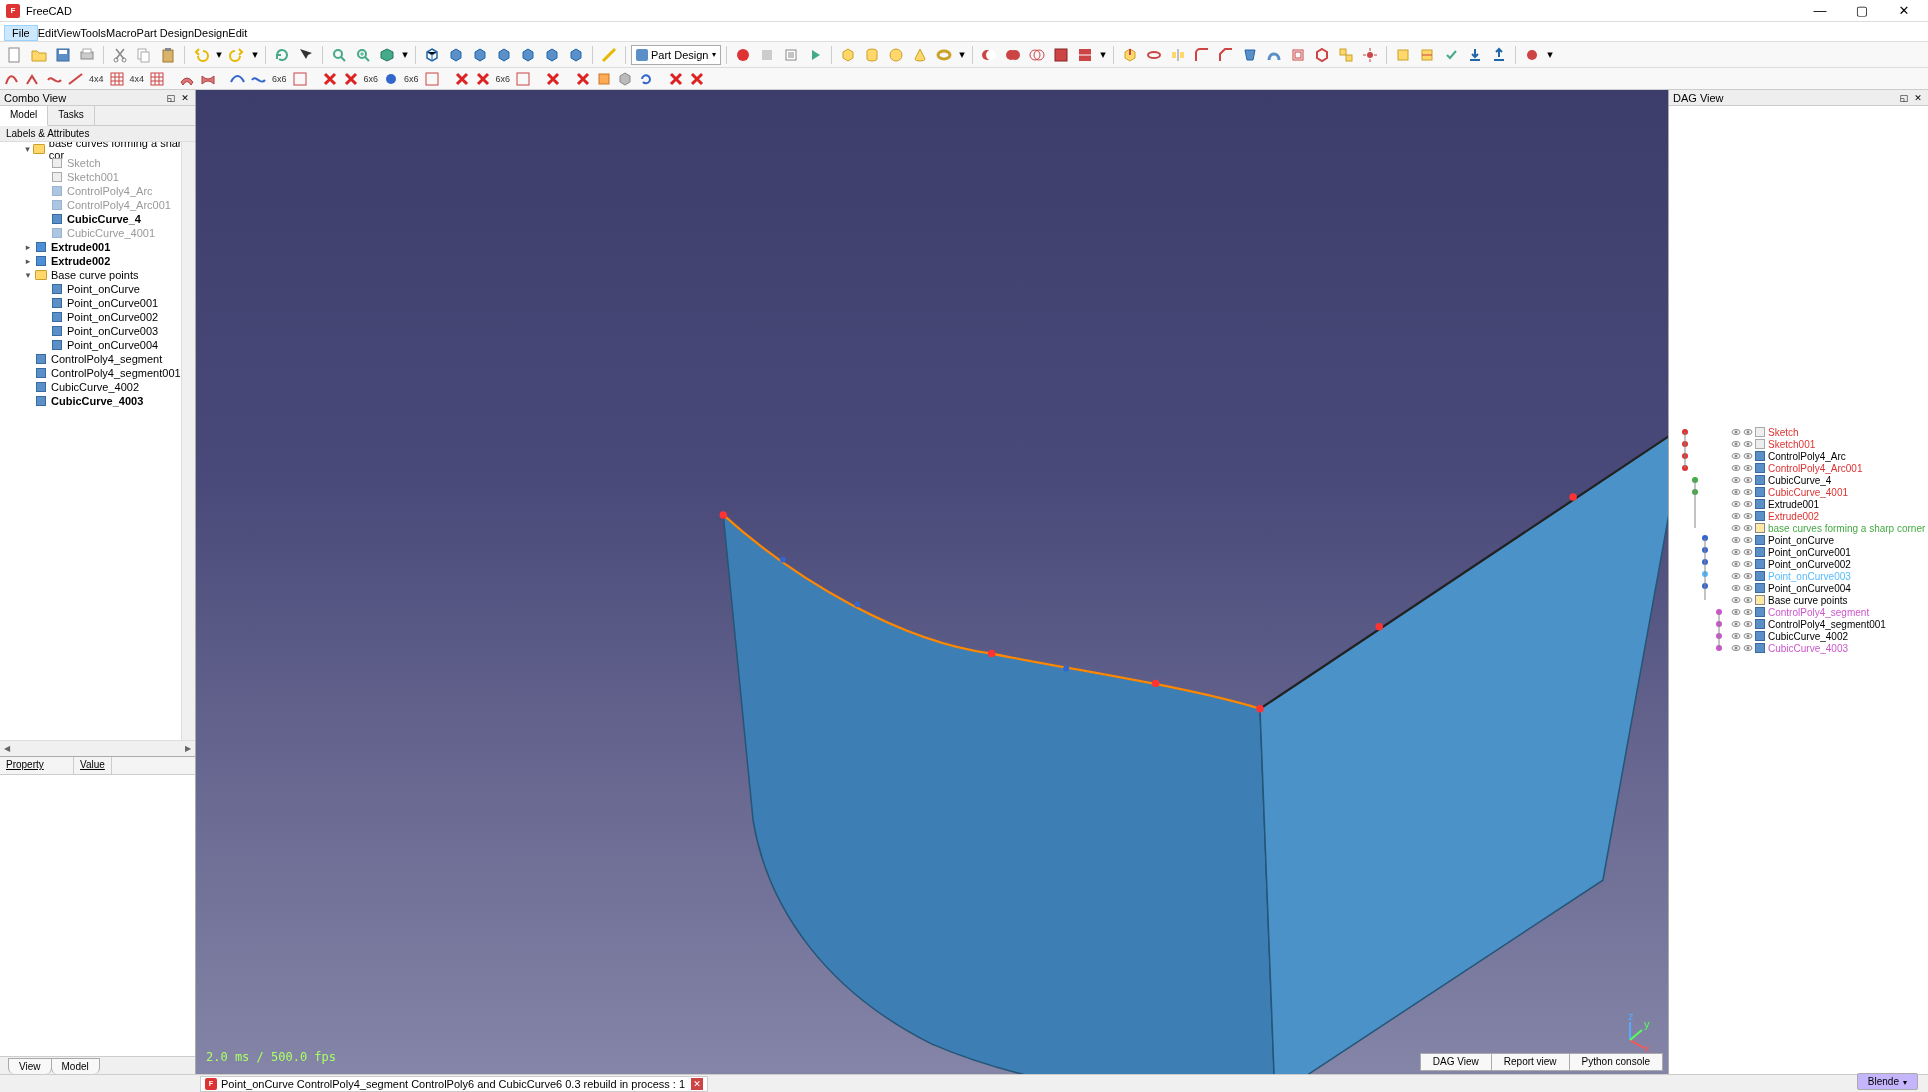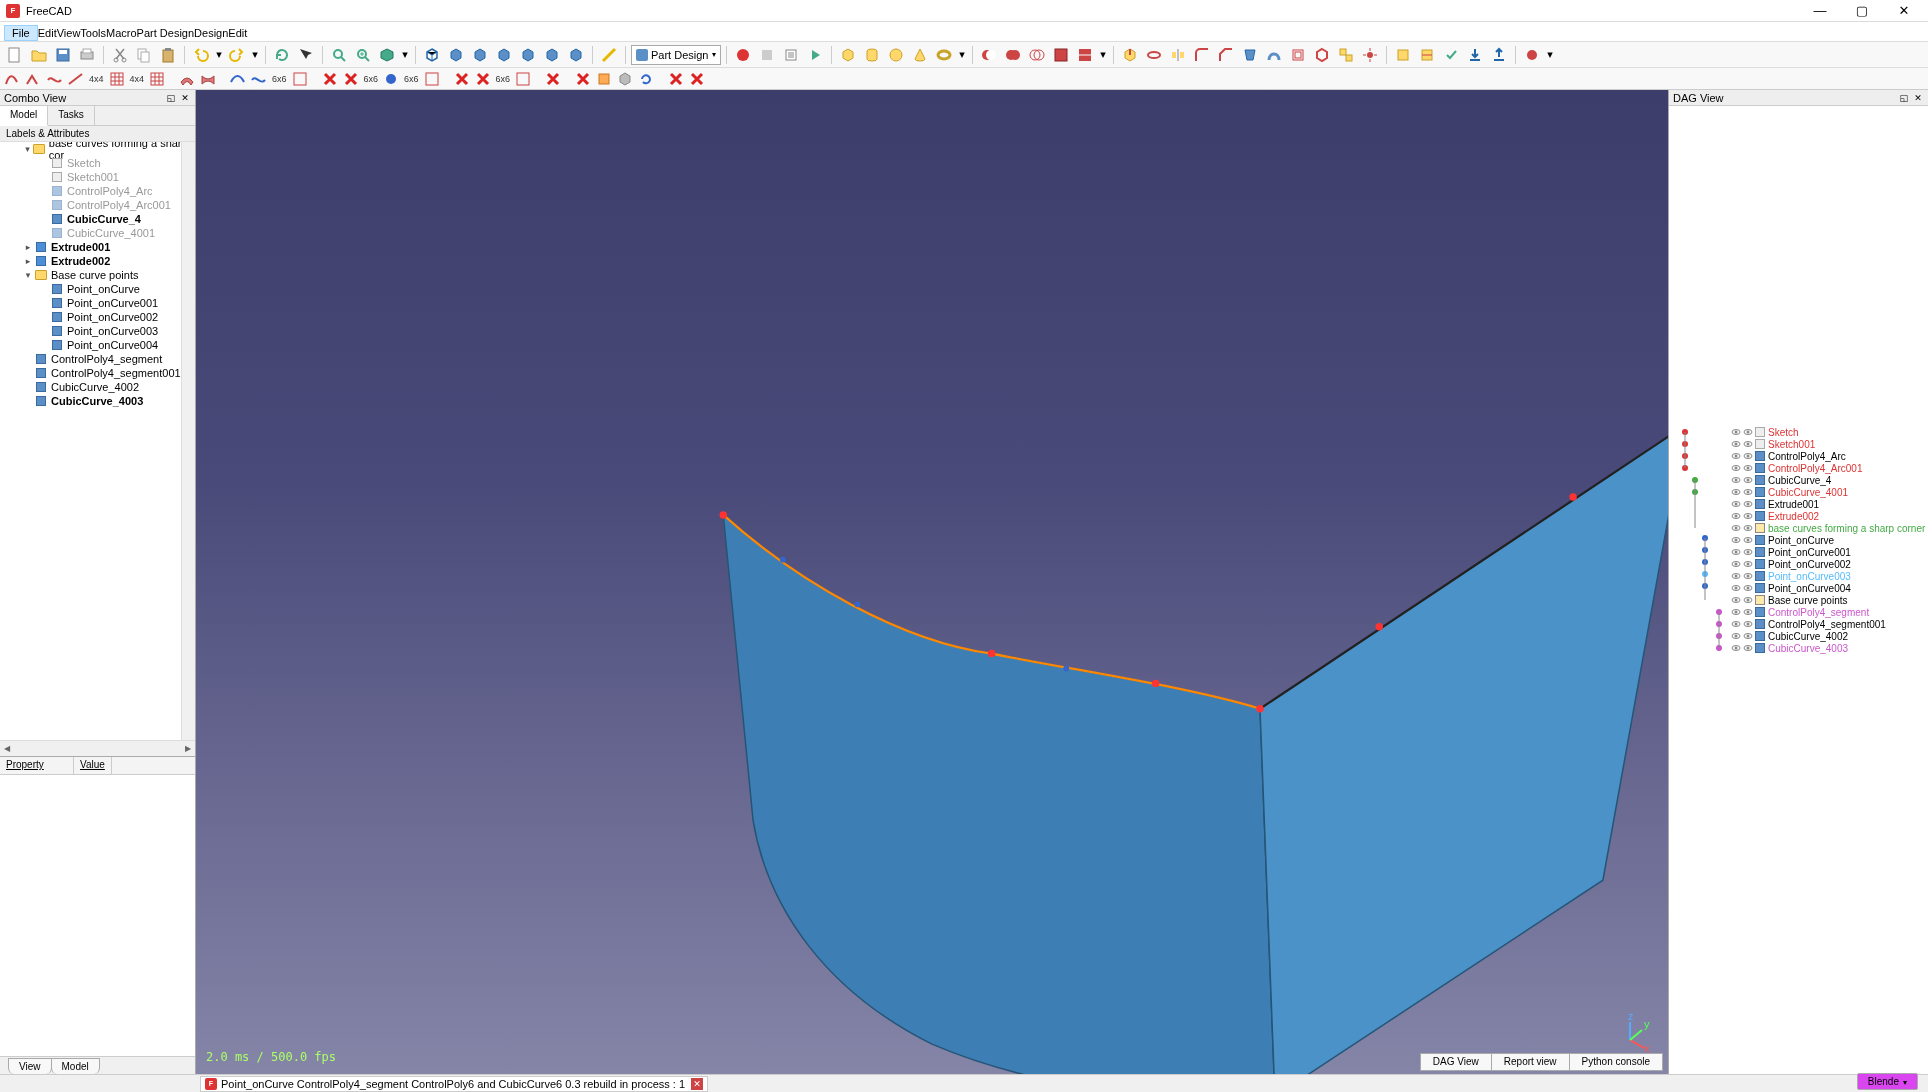--- a/index.html
+++ b/index.html
@@ -60,7 +60,7 @@
 .status-msg-wrap .sclose{ width:12px;height:12px;background:#c44;color:#fff;margin-left:6px;display:flex;align-items:center;justify-content:center;font-size:9px;cursor:pointer;}
 .bottom-tabs-right { position:absolute; right:266px; bottom:21px; height: 18px; display: flex; background: #f0f0f0; }
 .bottom-tabs-right .btab { font-size: 10px; padding: 2px 12px; background: #f8f8f8; border: 1px solid #aaa; margin-right:-1px; cursor:pointer;}
-.blender-btn { position:absolute; right:10px; bottom:2px; padding:2px 10px; border:1px solid #aaa; background:#d946ef; font-size:10px; border-radius:2px; cursor:pointer;}
+.blender-btn { position:absolute; right:10px; bottom:2px; padding:2px 10px; border:1px solid #aaa; background:#c4b5fd; font-size:10px; border-radius:2px; cursor:pointer;}
 .blender-btn::after{content:"▾"; margin-left:4px; font-size:8px;}
 svg { overflow: visible; }
 .folder-icon { width:12px; height:10px; background:#ffd76b; border:1px solid #c9a227; border-radius:1px;}

